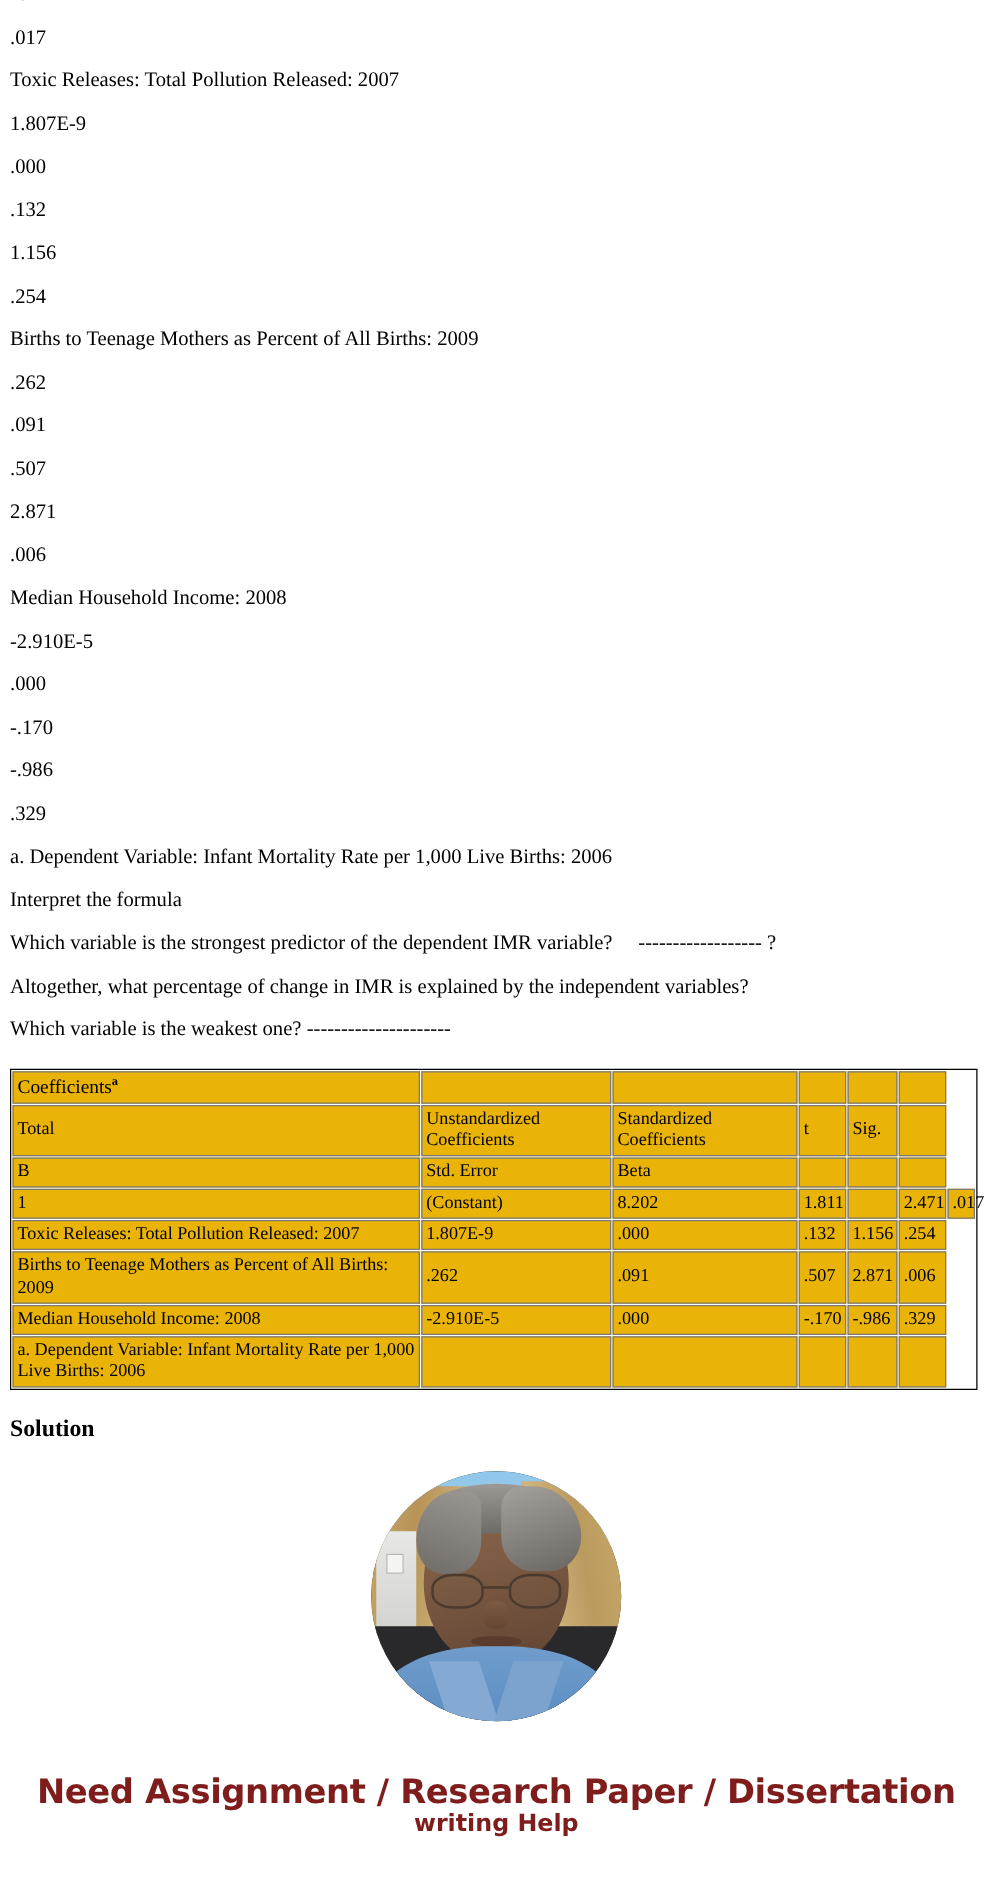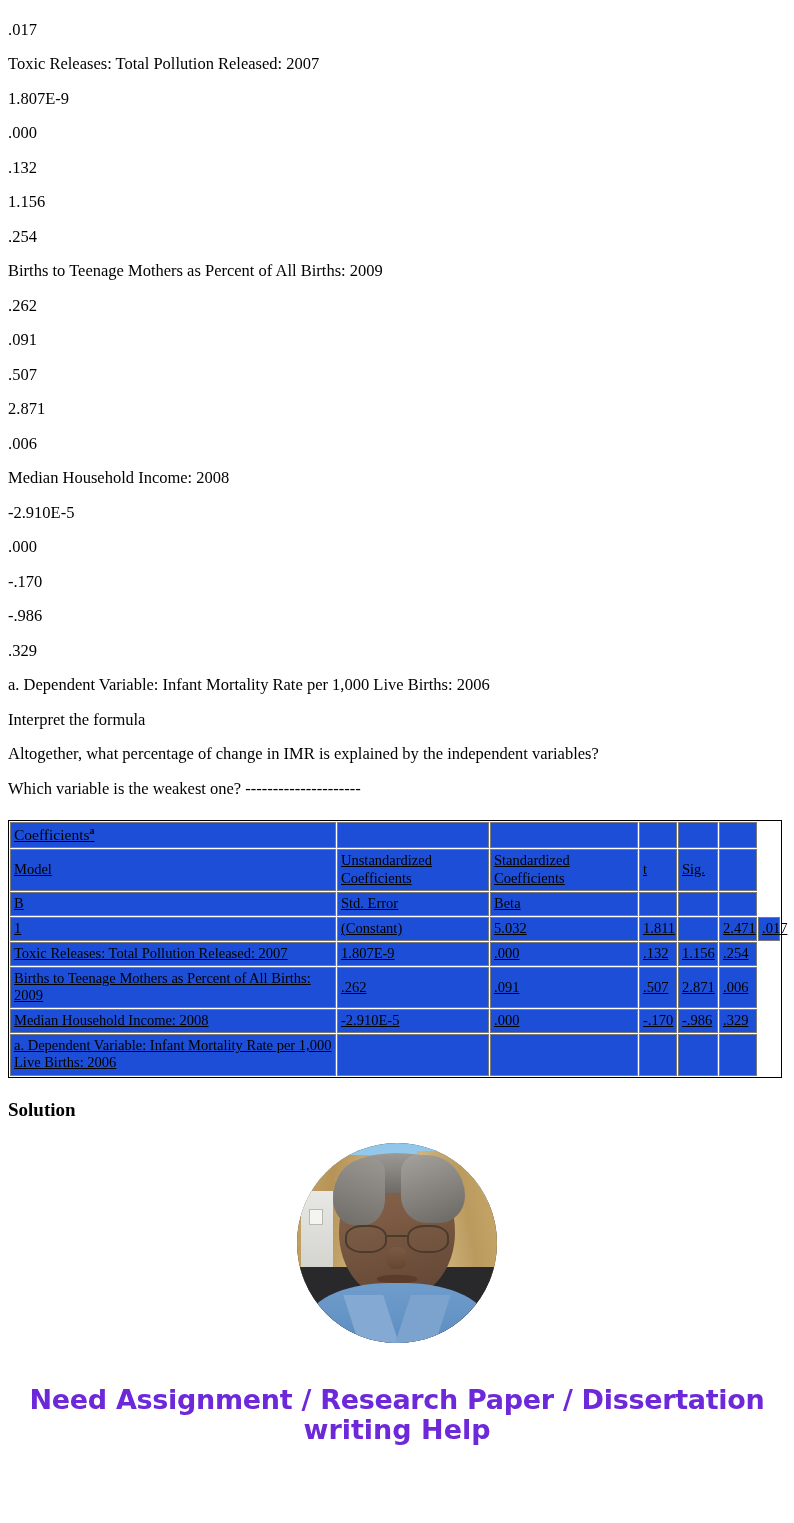--- a/index.html
+++ b/index.html
@@ -221,6 +221,7 @@
     <div class="tline">.329</div>
     <div class="tline">a. Dependent Variable: Infant Mortality Rate per 1,000 Live Births: 2006</div>
     <div class="tline">Interpret the formula</div>
+    <div class="tline spaced">Which variable is the strongest predictor of the dependent IMR variable?     ------------------ ?</div>
     <div class="tline">Altogether, what percentage of change in IMR is explained by the independent variables?</div>
     <div class="tline">Which variable is the weakest one? ---------------------</div>
   </div>

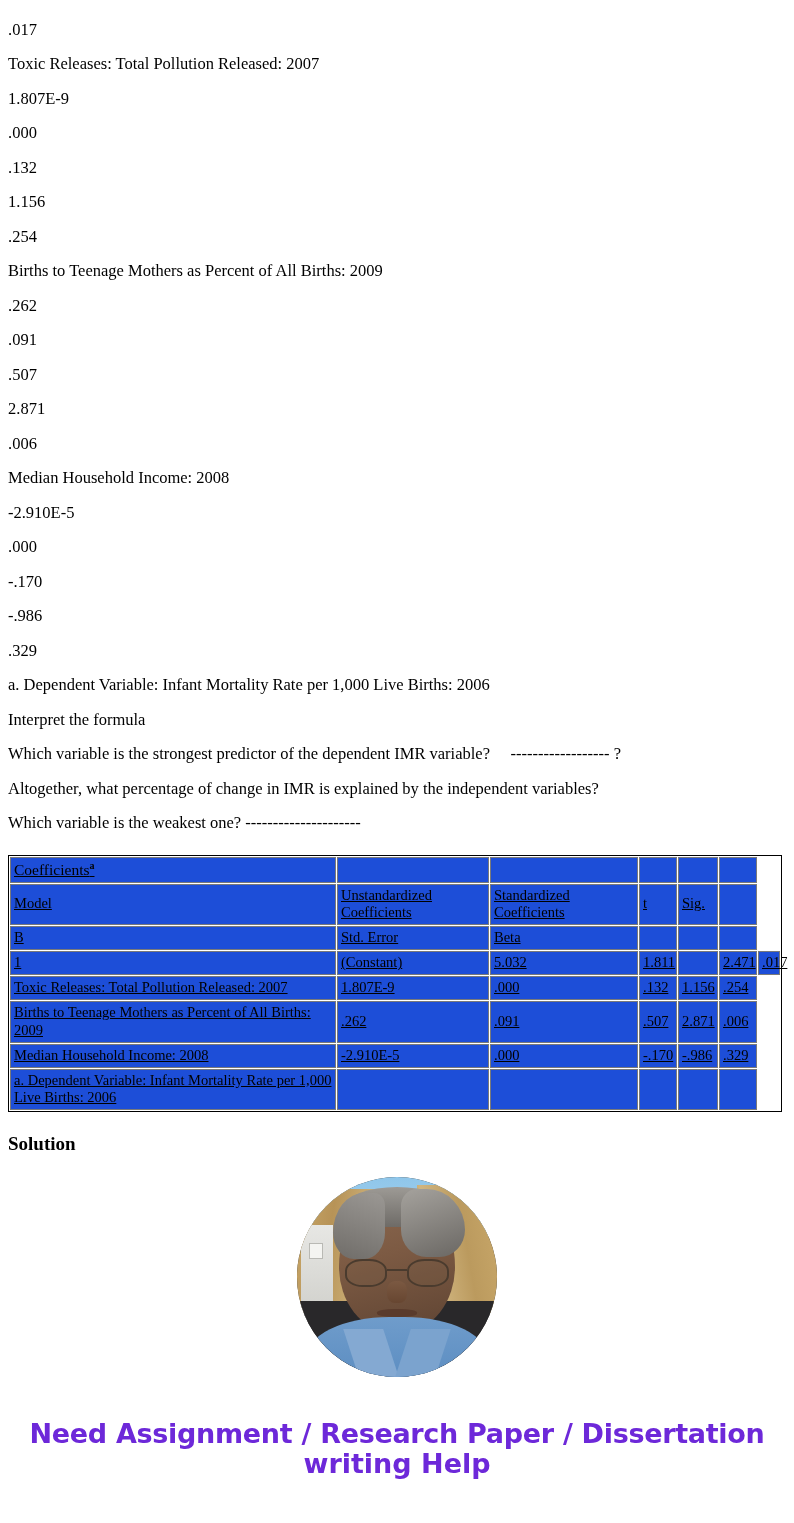--- a/index.html
+++ b/index.html
@@ -55,9 +55,8 @@
     border: 1px solid #7a7a7a;
     padding: 2px 3px 3px 3px;
     vertical-align: middle;
-    background: #1d4ed8;
+    background: #eab308;
     font-weight: normal;
-    text-decoration: underline;
   }
   td.nb { border: none; background: transparent; }
   .title-cell {

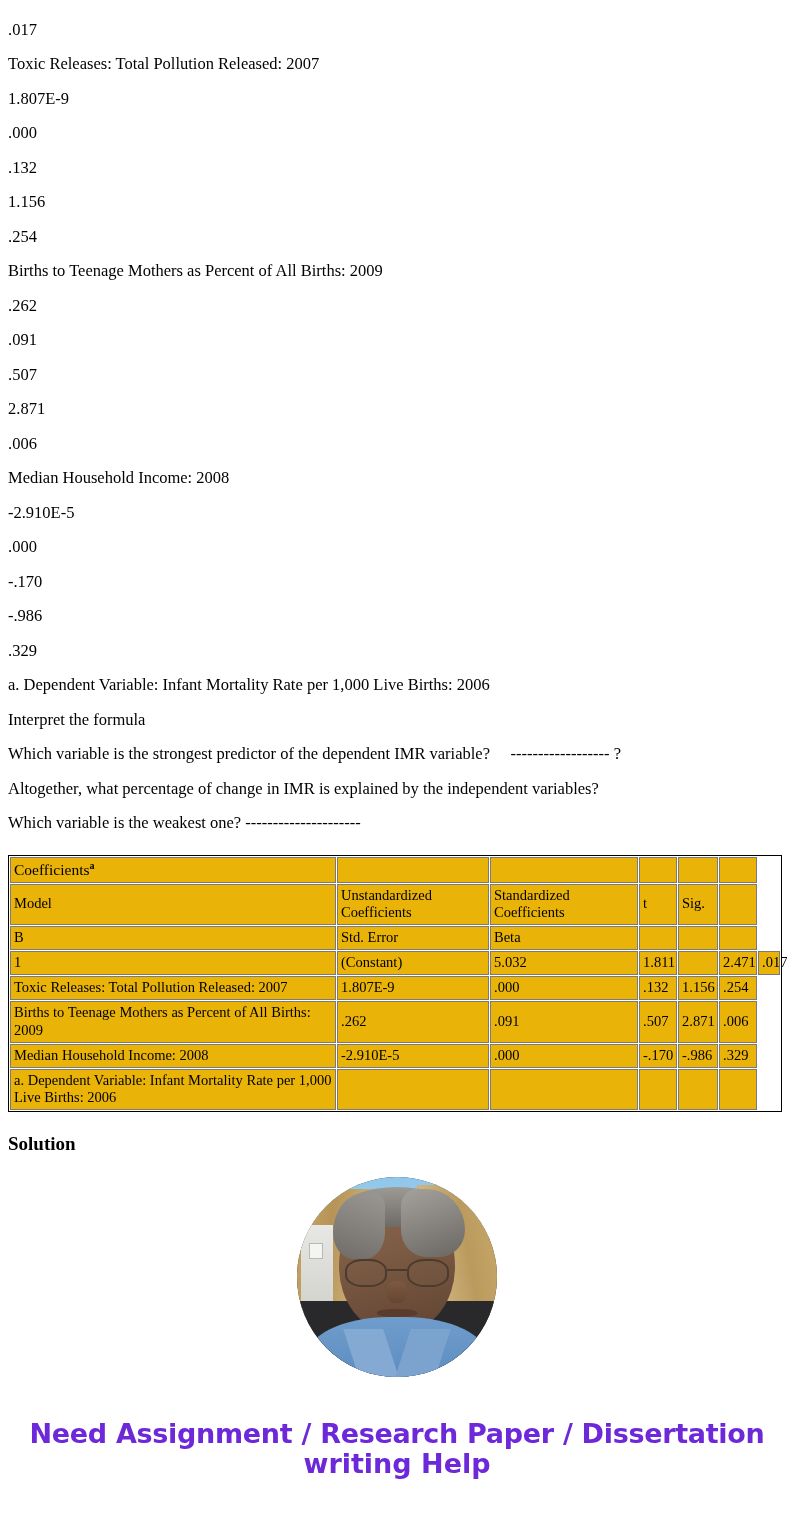--- a/index.html
+++ b/index.html
@@ -245,7 +245,7 @@
           <td class="nb"></td>
         </tr>
         <tr>
-          <td>Model</td>
+          <td>Total</td>
           <td>Unstandardized Coefficients</td>
           <td>Standardized Coefficients</td>
           <td>t</td>

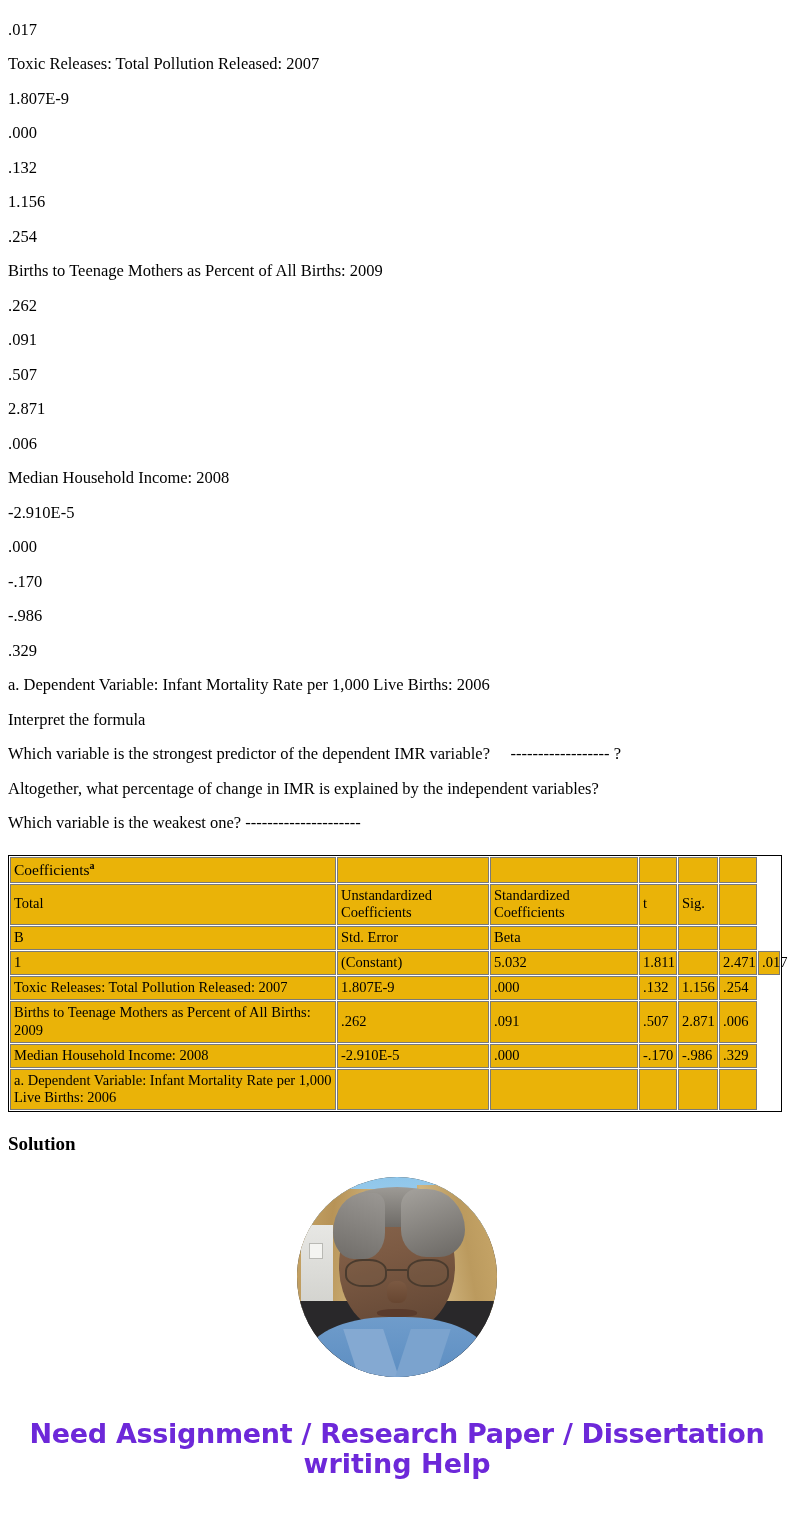--- a/index.html
+++ b/index.html
@@ -264,7 +264,7 @@
         <tr>
           <td>1</td>
           <td>(Constant)</td>
-          <td>5.032</td>
+          <td>8.202</td>
           <td>1.811</td>
           <td></td>
           <td>2.471</td>

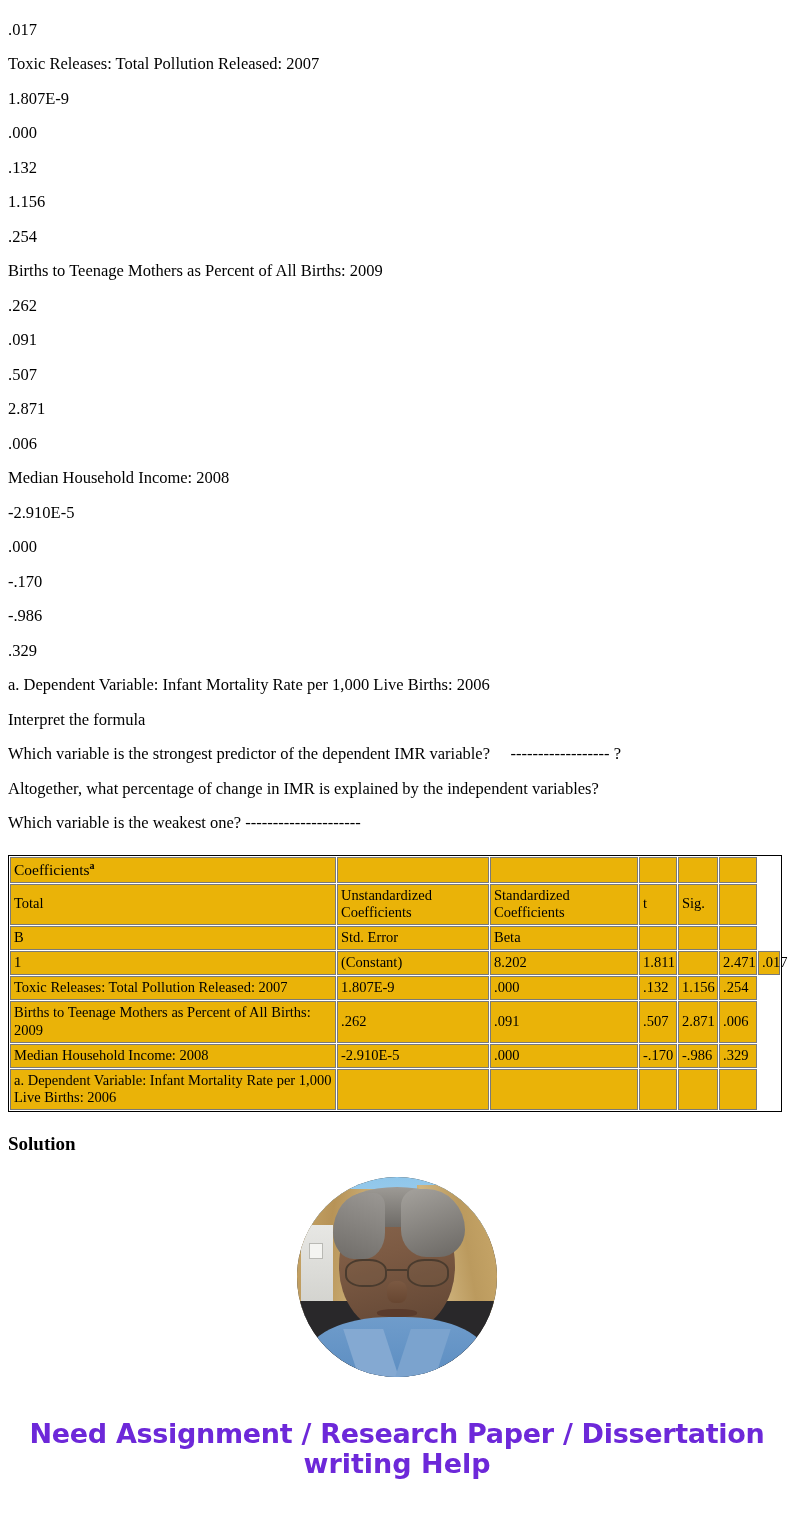--- a/index.html
+++ b/index.html
@@ -185,7 +185,7 @@
     margin-top: 42px;
     font-family: "DejaVu Sans", "Liberation Sans", sans-serif;
     font-weight: bold;
-    color: #6d28d9;
+    color: #7f1d1d;
     line-height: 1.12;
   }
   .promo .l1 { font-size: 27px; letter-spacing: -0.3px; }

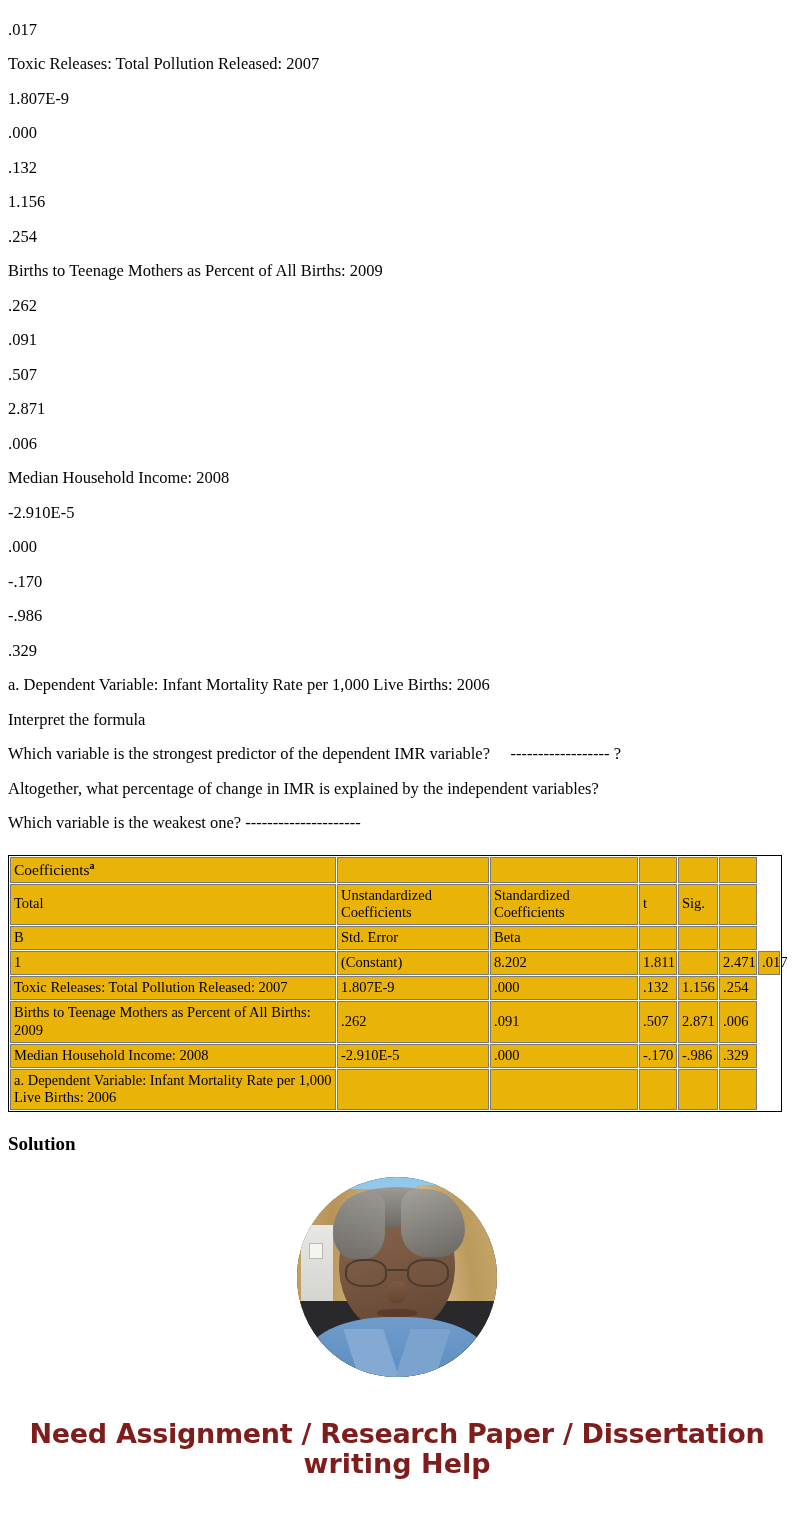--- a/index.html
+++ b/index.html
@@ -189,7 +189,7 @@
     line-height: 1.12;
   }
   .promo .l1 { font-size: 27px; letter-spacing: -0.3px; }
-  .promo .l2 { font-size: 27px; }
+  .promo .l2 { font-size: 19px; }
   .promo .l3 { font-size: 27px; }
 </style>
 </head>

